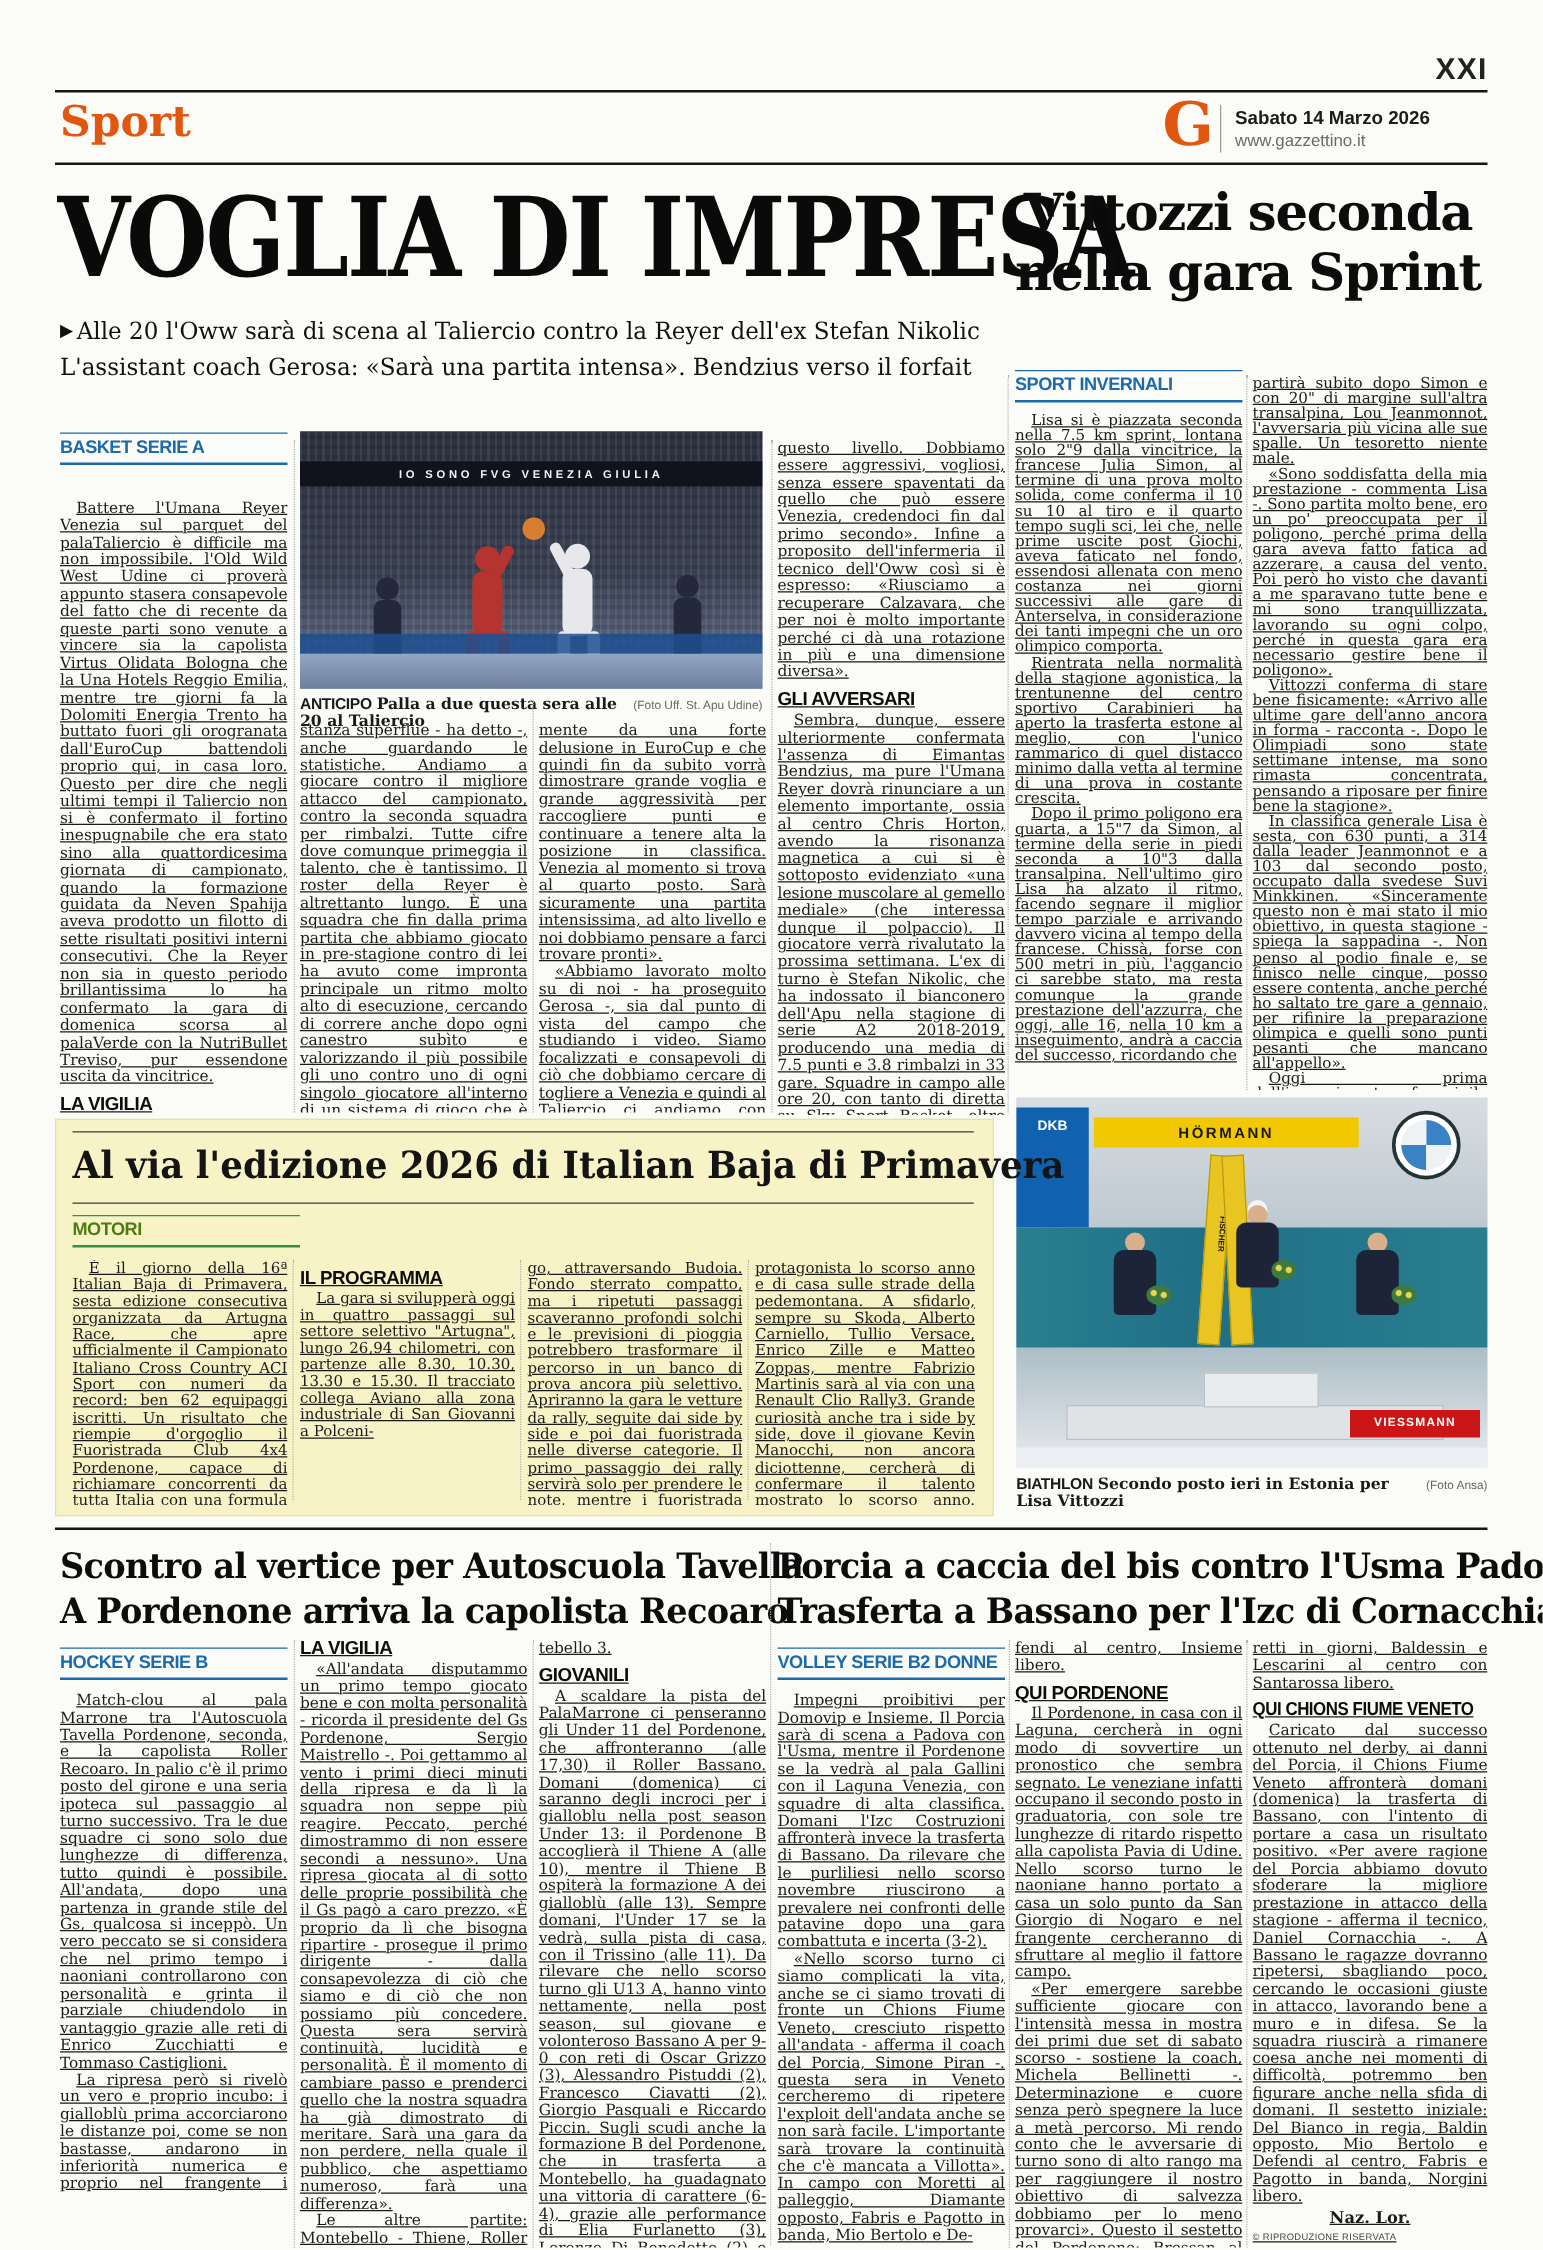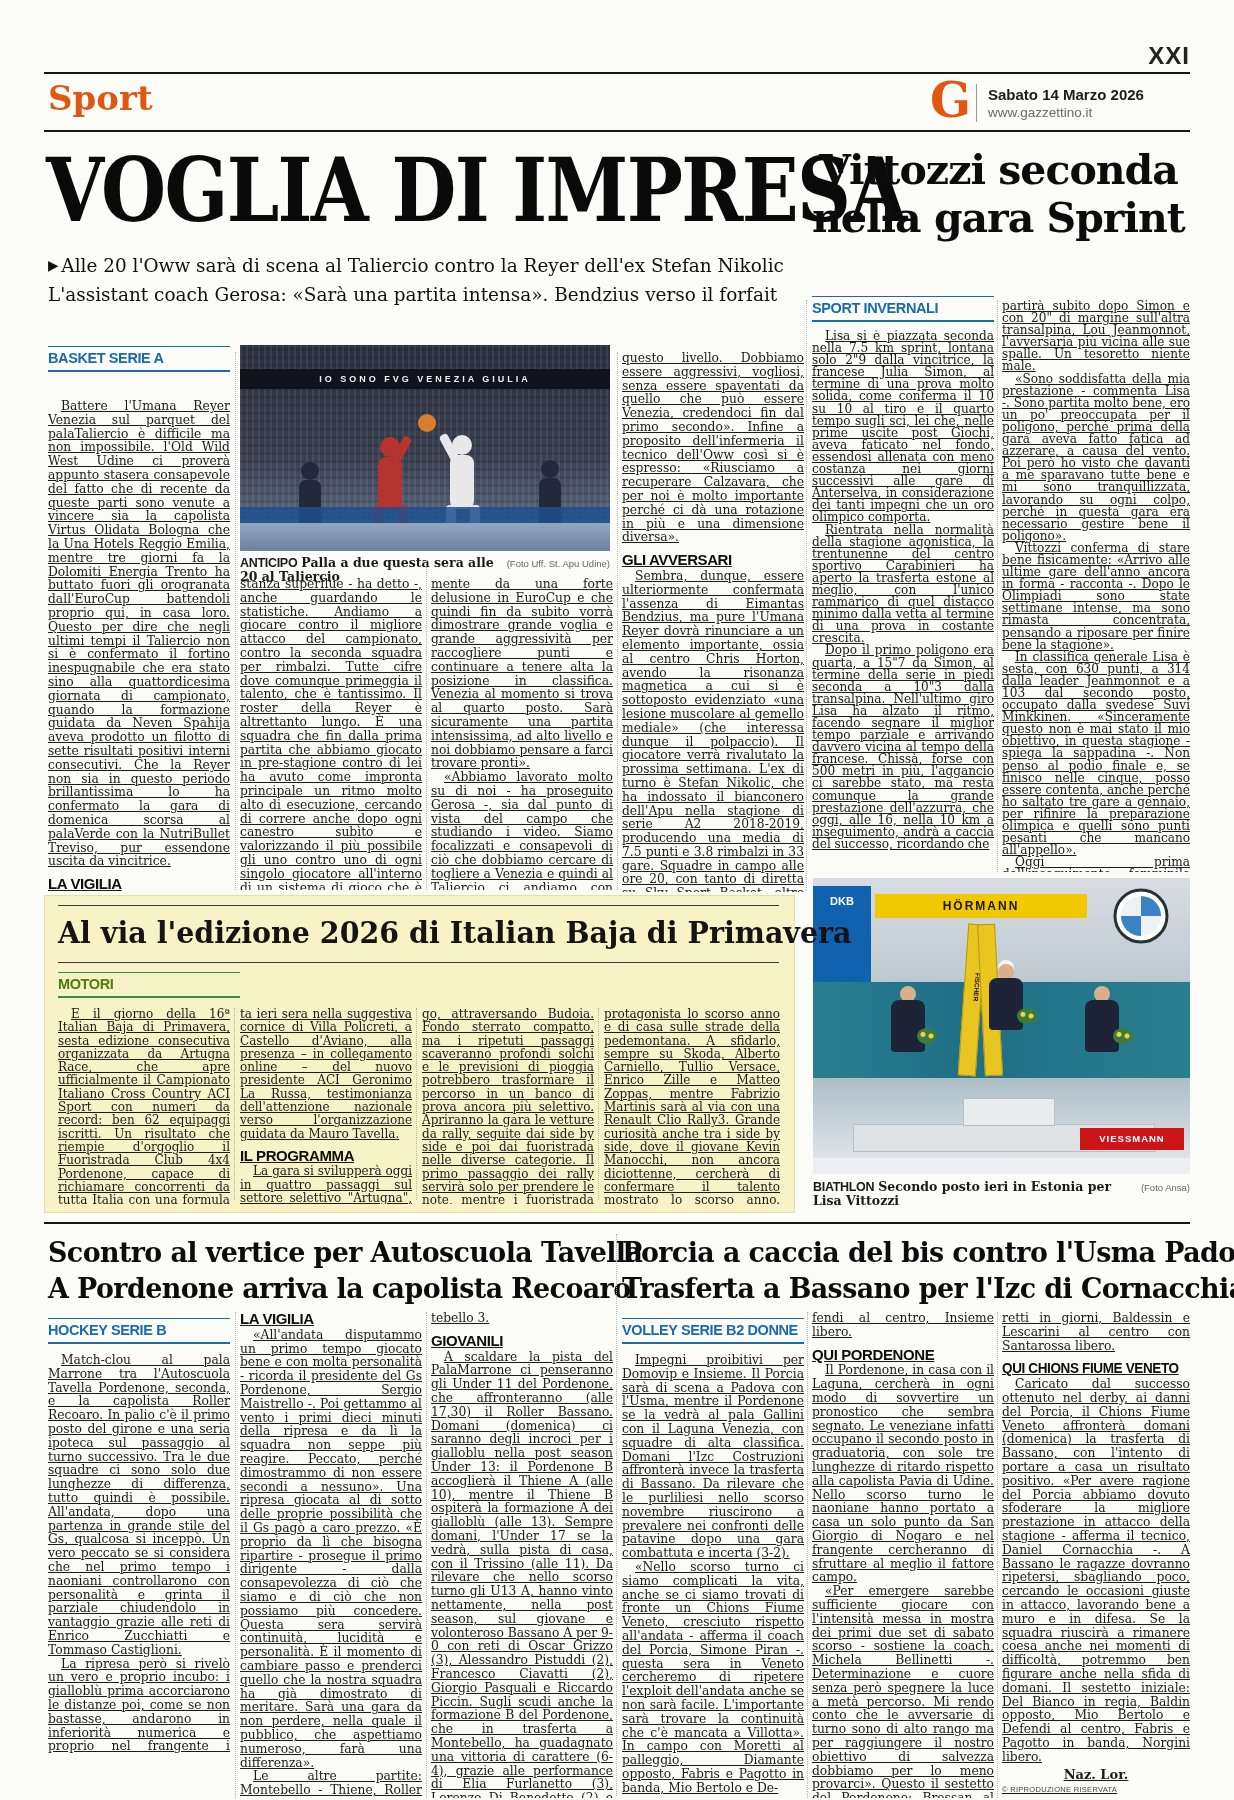--- a/index.html
+++ b/index.html
@@ -203,7 +203,6 @@
   <p class="ind">È il giorno della 16ª Italian Baja di Primavera, sesta edizione consecutiva organizzata da Artugna Race, che apre ufficialmente il Campionato Italiano Cross Country ACI Sport con numeri da record: ben 62 equipaggi iscritti. Un risultato che riempie d'orgoglio il Fuoristrada Club 4x4 Pordenone, capace di richiamare concorrenti da tutta Italia con una formula che mescola 18 vetture da rally e 44 fuoristrada. La manifestazione è stata presenta-</p>
 </div>
 <div class="abs col mot" style="left:240px;top:1008px;width:172px;height:196px;">
-  <p>ta ieri sera nella suggestiva cornice di Villa Policreti, a Castello d'Aviano, alla presenza – in collegamento online – del nuovo presidente ACI Geronimo La Russa, testimonianza dell'attenzione nazionale verso l'organizzazione guidata da Mauro Tavella.</p>
   <div class="subkick">IL PROGRAMMA</div>
   <p class="ind">La gara si svilupperà oggi in quattro passaggi sul settore selettivo "Artugna", lungo 26,94 chilometri, con partenze alle 8.30, 10.30, 13.30 e 15.30. Il tracciato collega Aviano alla zona industriale di San Giovanni a Polceni-</p>
 </div>

